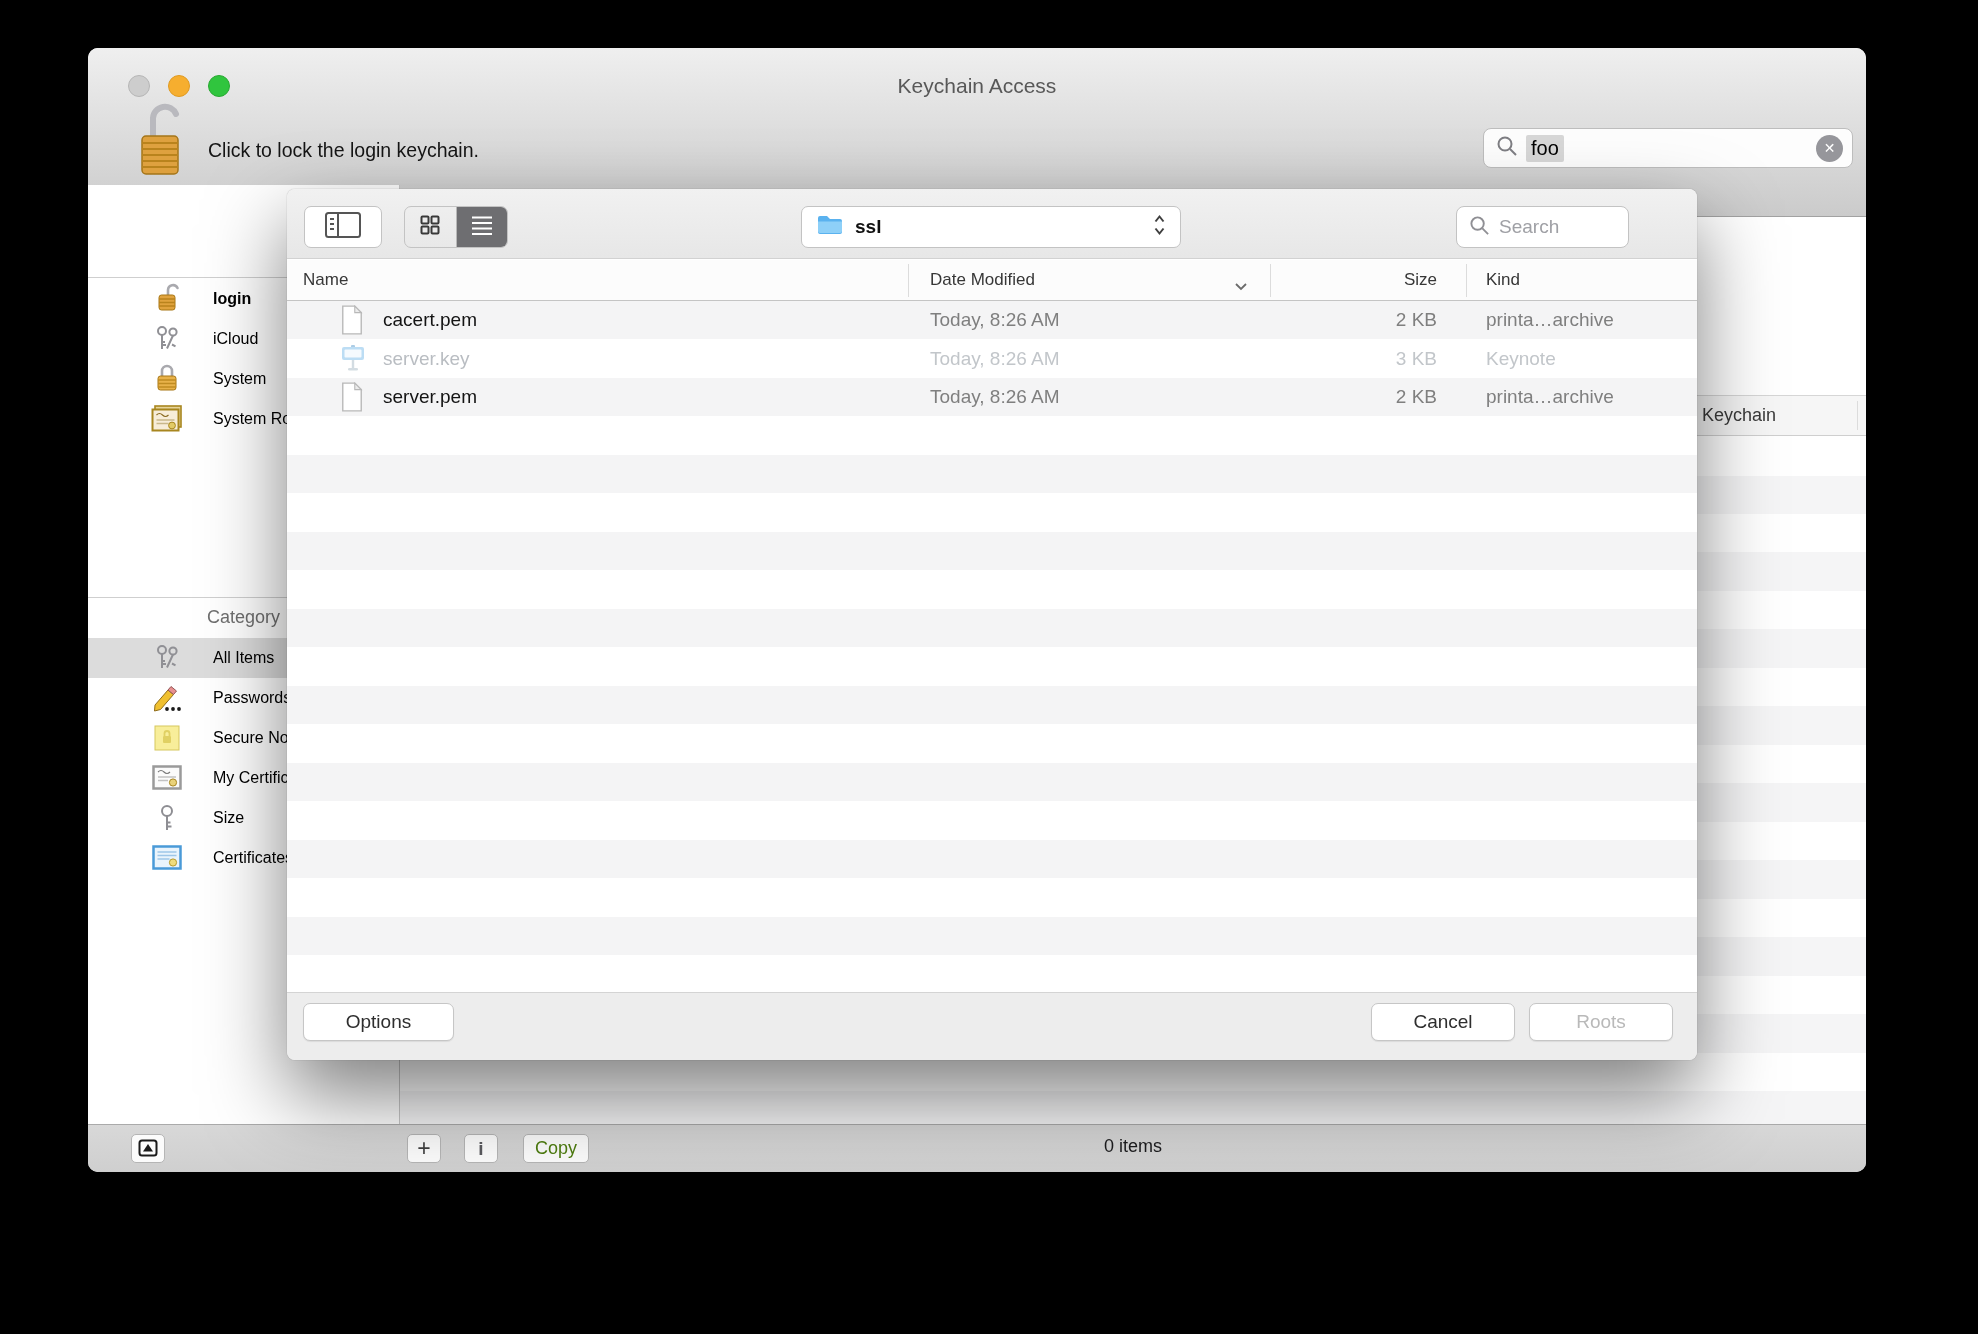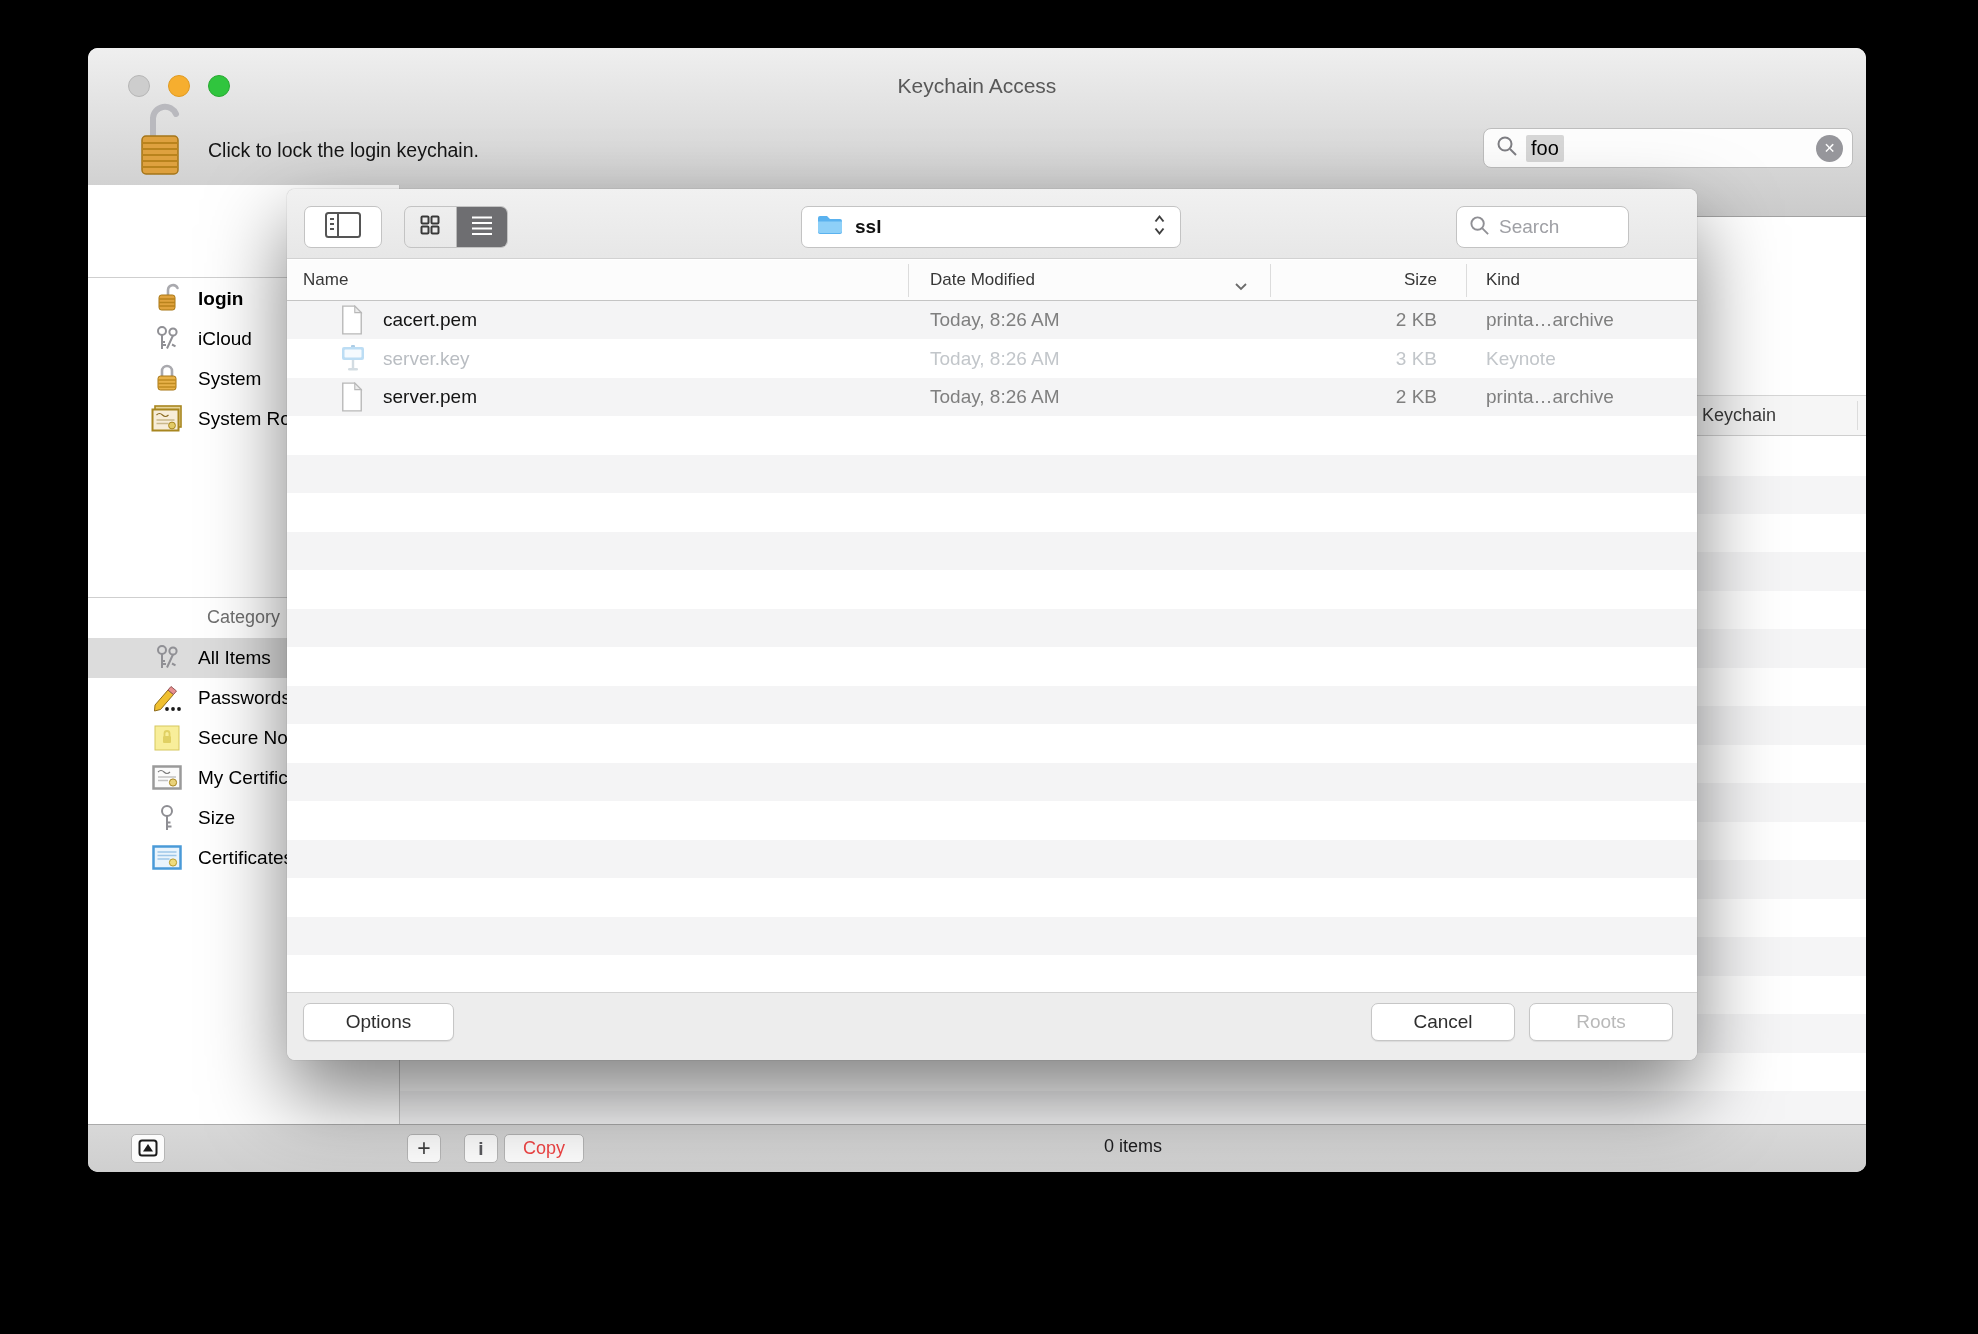--- a/index.html
+++ b/index.html
@@ -40,7 +40,7 @@
   .side-item { position:absolute; left:0; width:311px; height:40px; display:flex; align-items:center;
                padding-left:62px; white-space:nowrap; }
   .side-item .ic { width:34px; display:flex; justify-content:center; flex:none; }
-  .side-item .lbl { font-size:19px; color:#000; margin-left:14px; }
+  .side-item .lbl { font-size:16px; color:#000; margin-left:29px; }
   .side-item.sel { background:#dcdcdc; }
   .side-item.bold .lbl { font-weight:bold; }
 

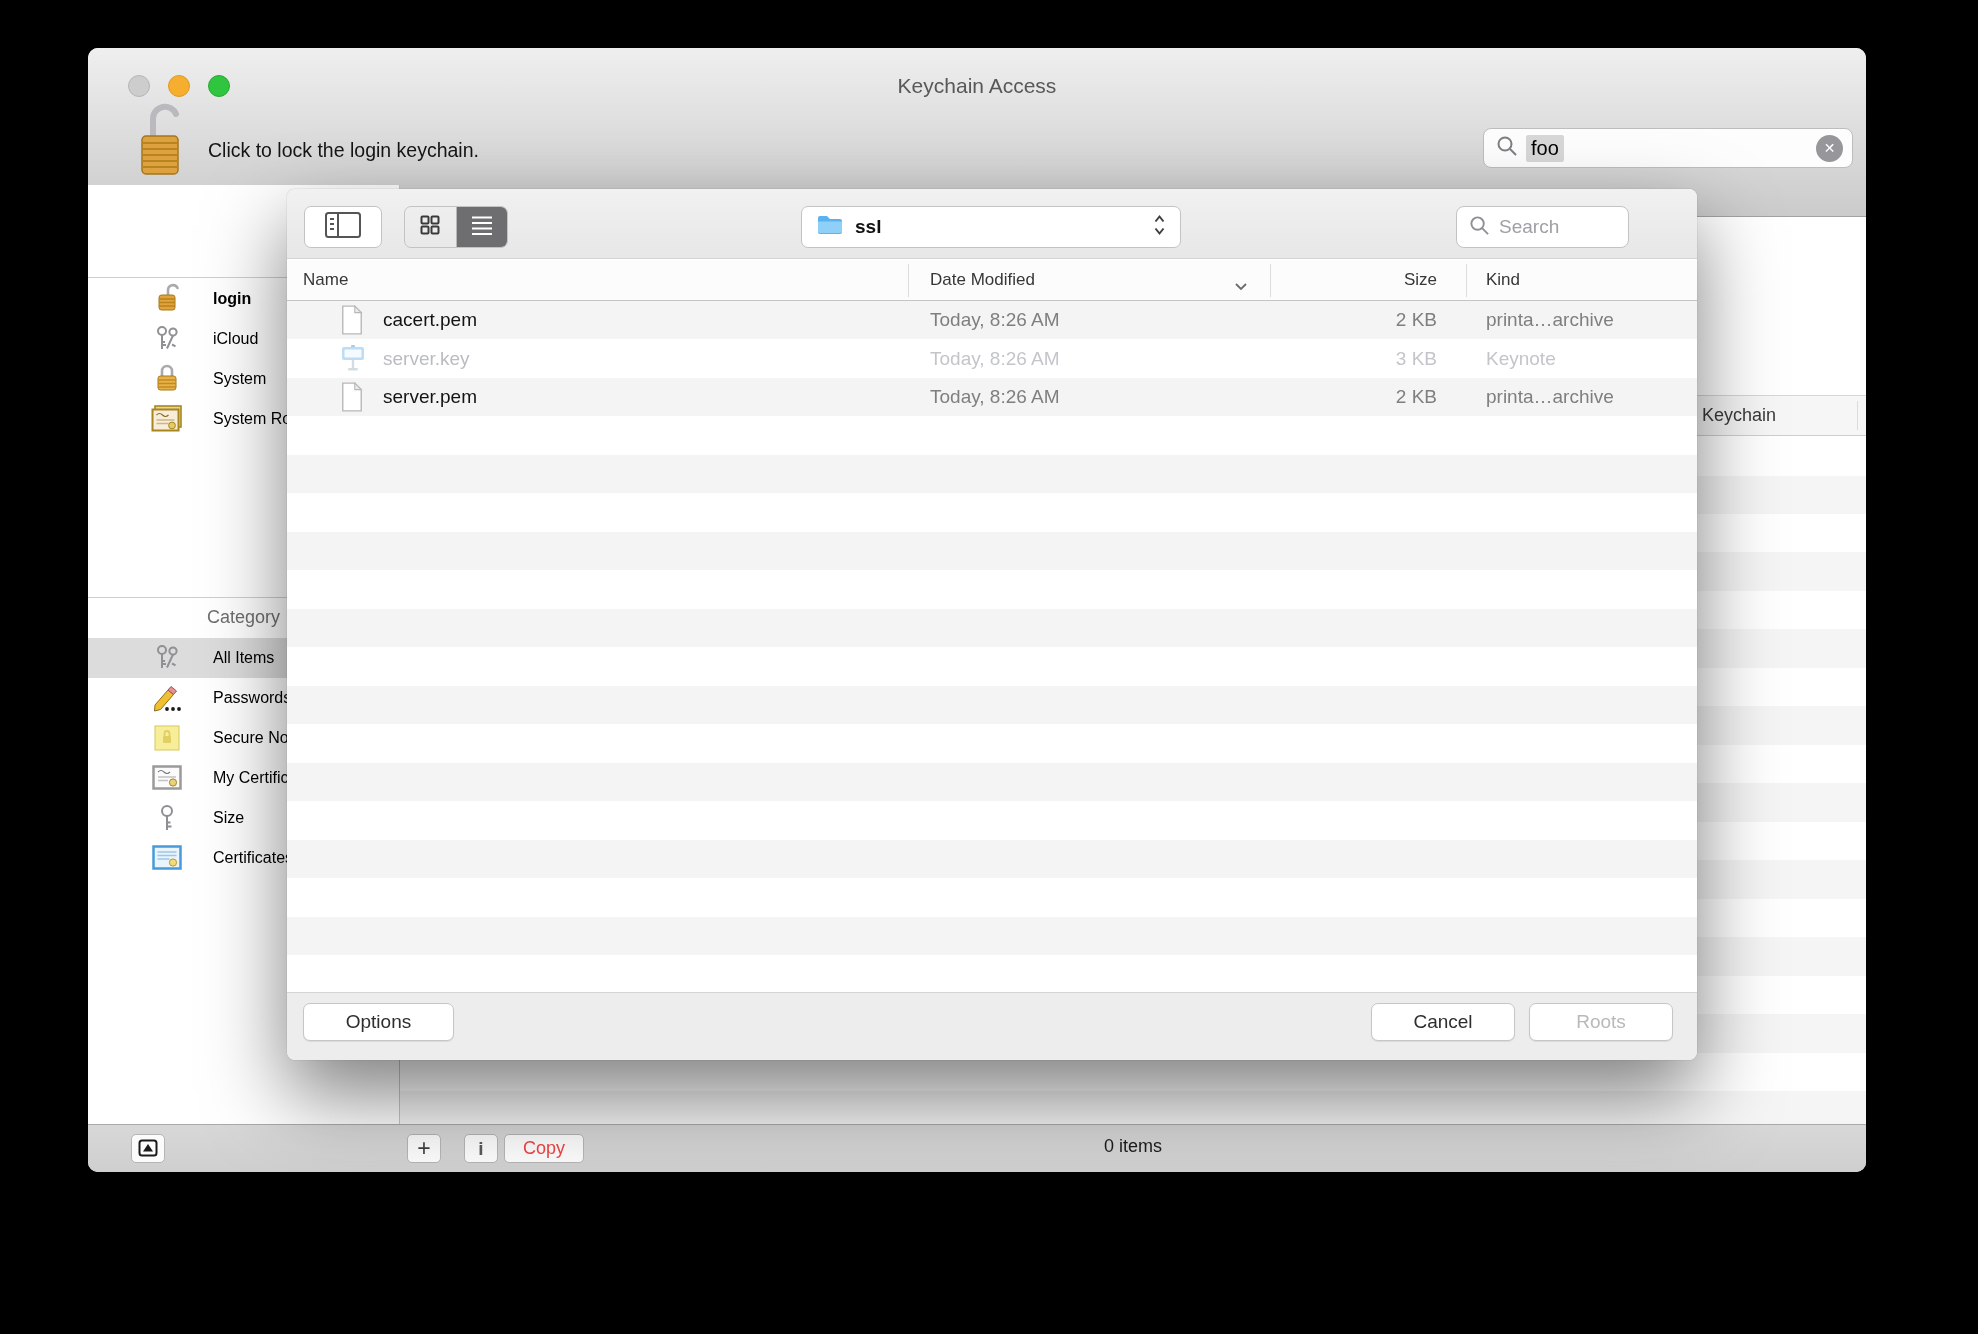--- a/index.html
+++ b/index.html
@@ -275,7 +275,7 @@
       <div class="sb-btn" style="left:376px;width:34px;font-size:19px;line-height:27px;color:#5a5a5e;font-weight:bold">
         <span>i</span>
       </div>
-      <div class="sb-btn" style="left:416px;width:80px;font-size:18px;line-height:27px;color:#ef4444">
+      <div class="sb-btn" style="left:435px;width:66px;font-size:18px;line-height:27px;color:#4d7c0f">
         <span>Copy</span>
       </div>
       <div class="sb-count">0 items</div>

